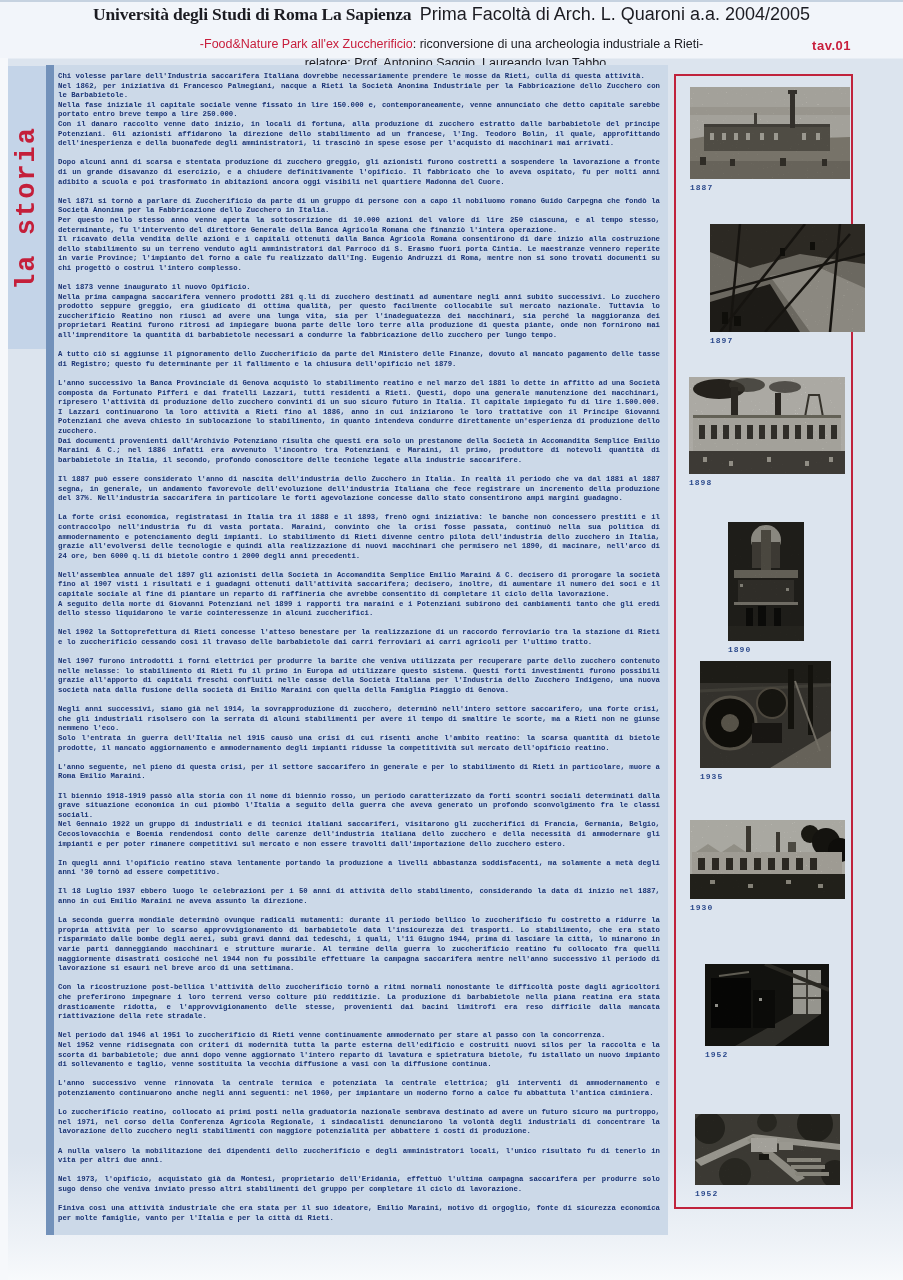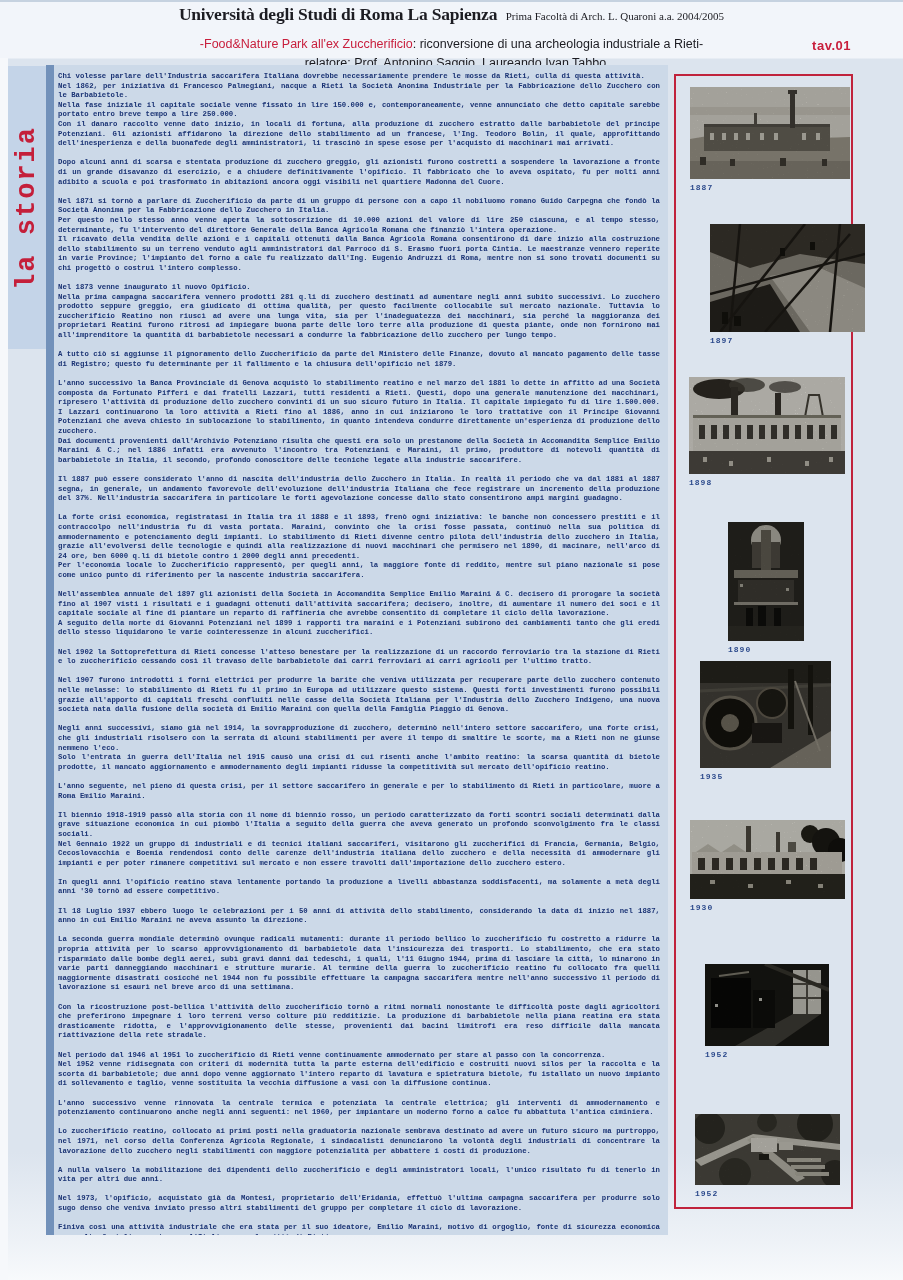--- a/index.html
+++ b/index.html
@@ -11,7 +11,7 @@
   .header{position:absolute;left:0;top:0;width:100%;height:56px;text-align:center;}
   .h-line1{position:absolute;top:3px;left:0;width:100%;line-height:18px;}
   .uni{font-size:17.5px;font-weight:bold;color:#1c1c22;letter-spacing:-0.2px;font-family:Liberation Serif, serif;}
-  .fac{font-size:11px;color:#1c1c22;margin-left:4px;font-family:Liberation Serif, serif;}
+  .fac{font-size:18px;color:#1c1c22;margin-left:4px;}
   .h-line2{position:absolute;top:21px;left:4px;width:100%;font-size:12.5px;color:#1c1c22;white-space:pre;margin-top:33px;}
   .h-line3{position:absolute;top:35px;left:0;width:100%;font-size:12.5px;color:#1c1c22;}
   .red{color:#c81e3c;}

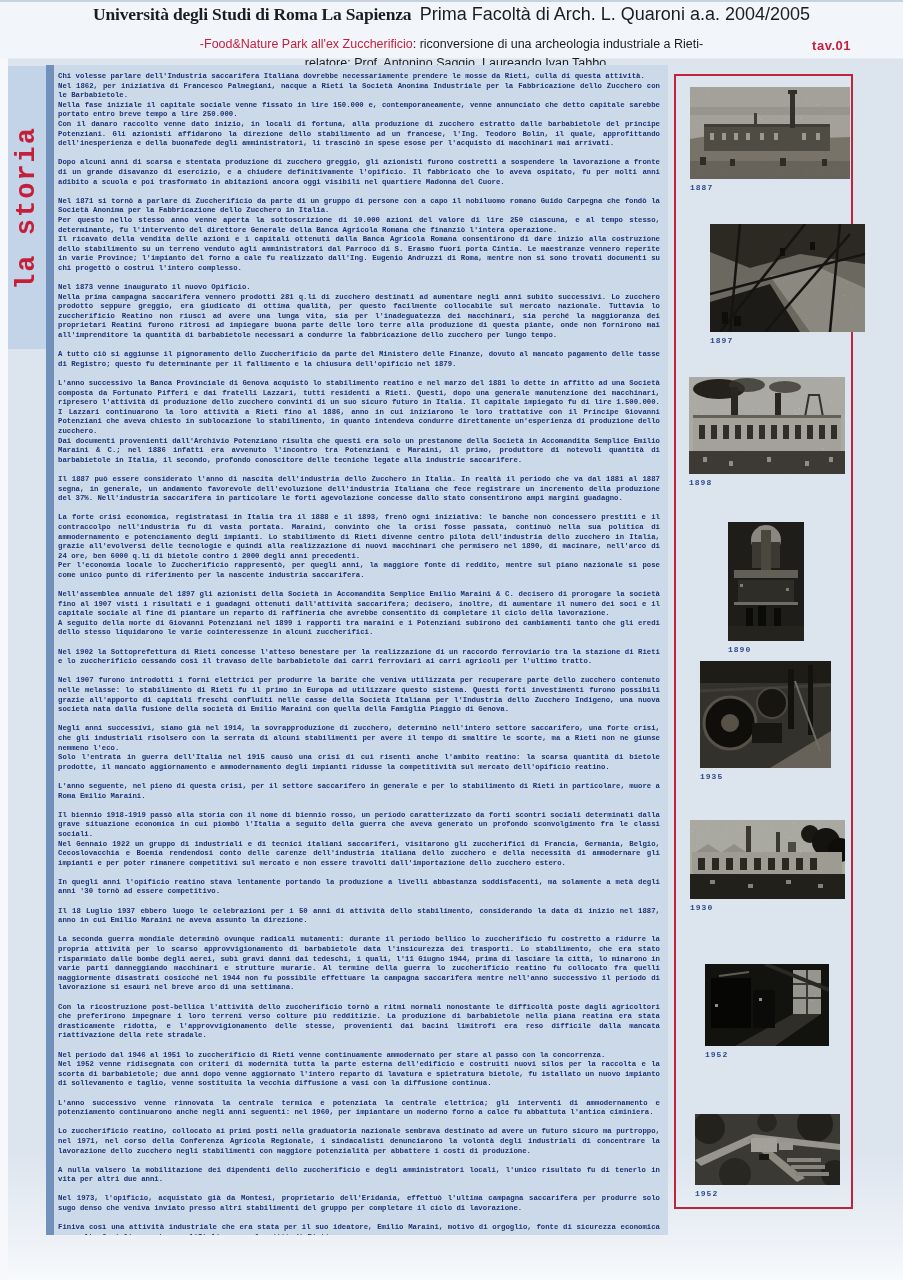--- a/index.html
+++ b/index.html
@@ -93,7 +93,6 @@
         <p>Il 1887 può essere considerato l'anno di nascita dell'industria dello Zucchero in Italia. In realtà il periodo che va dal 1881 al 1887 segna, in generale, un andamento favorevole dell'evoluzione dell'industria Italiana che fece registrare un incremento della produzione del 37%. Nell'industria saccarifera in particolare le forti agevolazione concesse dallo stato consentirono ampi margini guadagno.</p>
         <p></p>
         <p>La forte crisi economica, registratasi in Italia tra il 1888 e il 1893, frenò ogni iniziativa: le banche non concessero prestiti e il contraccolpo nell'industria fu di vasta portata.  Maraini, convinto che la crisi fosse passata, continuò nella sua politica di ammodernamento e potenciamento degli impianti. Lo stabilimento di Rieti divenne centro pilota dell'industria dello zucchero in Italia, grazie all'evolversi delle tecnologie e quindi alla realizzazione di nuovi macchinari che permisero nel 1890, di macinare, nell'arco di 24 ore, ben 6000 q.li di bietole contro i 2000 degli anni precedenti.</p>
-        <p>Per l'economia locale lo Zuccherificio rappresentò, per quegli anni, la maggiore fonte di reddito, mentre sul piano nazionale si pose come unico punto di riferimento per la nascente industria saccarifera.</p>
         <p></p>
         <p>Nell'assemblea annuale del 1897 gli azionisti della Società in Accomandita Semplice Emilio Maraini &amp; C. decisero di prorogare la società fino al 1907 visti i risultati e i guadagni ottenuti dall'attività saccarifera; decisero, inoltre, di aumentare il numero dei soci e il capitale sociale al fine di piantare un reparto di raffineria che avrebbe consentito di completare il ciclo della lavorazione.</p>
         <p>A seguito della morte di Giovanni Potenziani nel 1899 i rapporti tra maraini e i Potenziani subirono dei cambiamenti tanto che gli eredi dello stesso liquidarono le varie cointeressenze in alcuni zuccherifici.</p>

